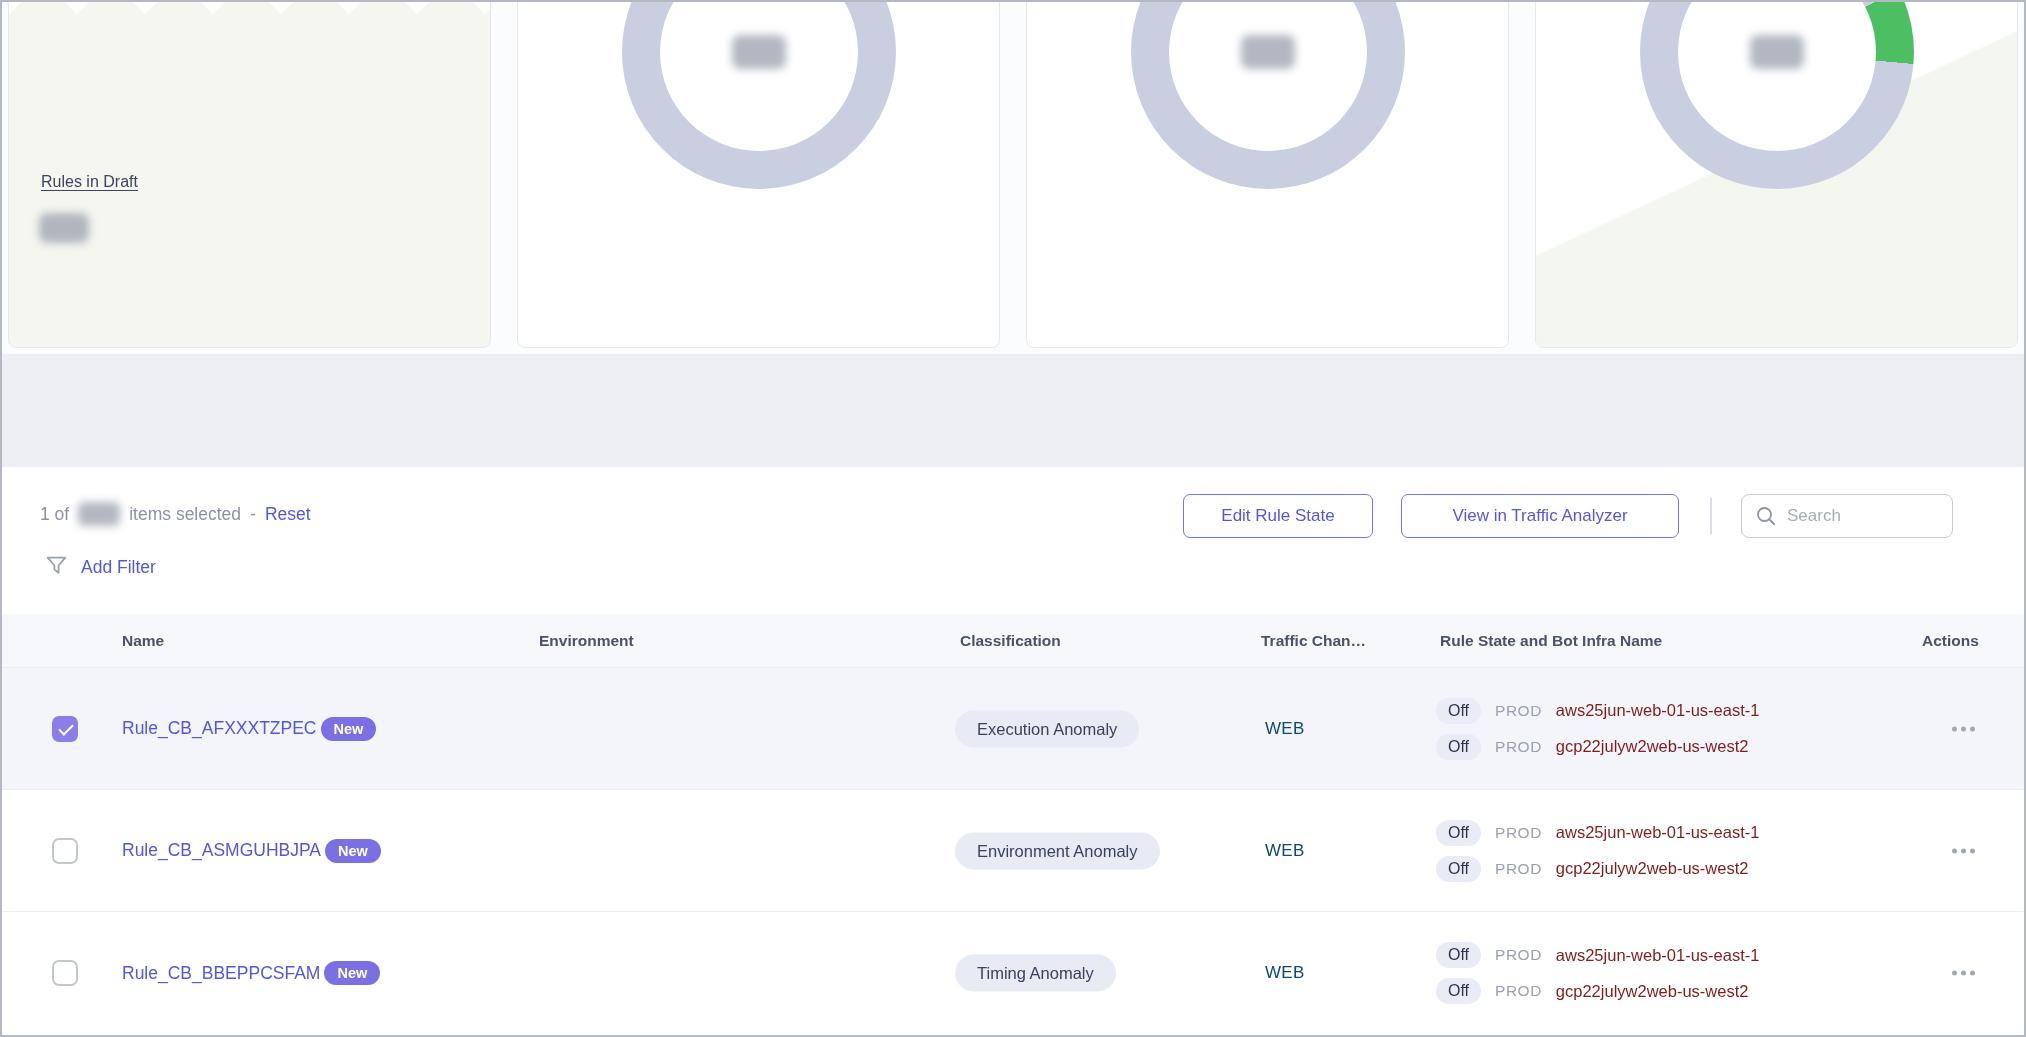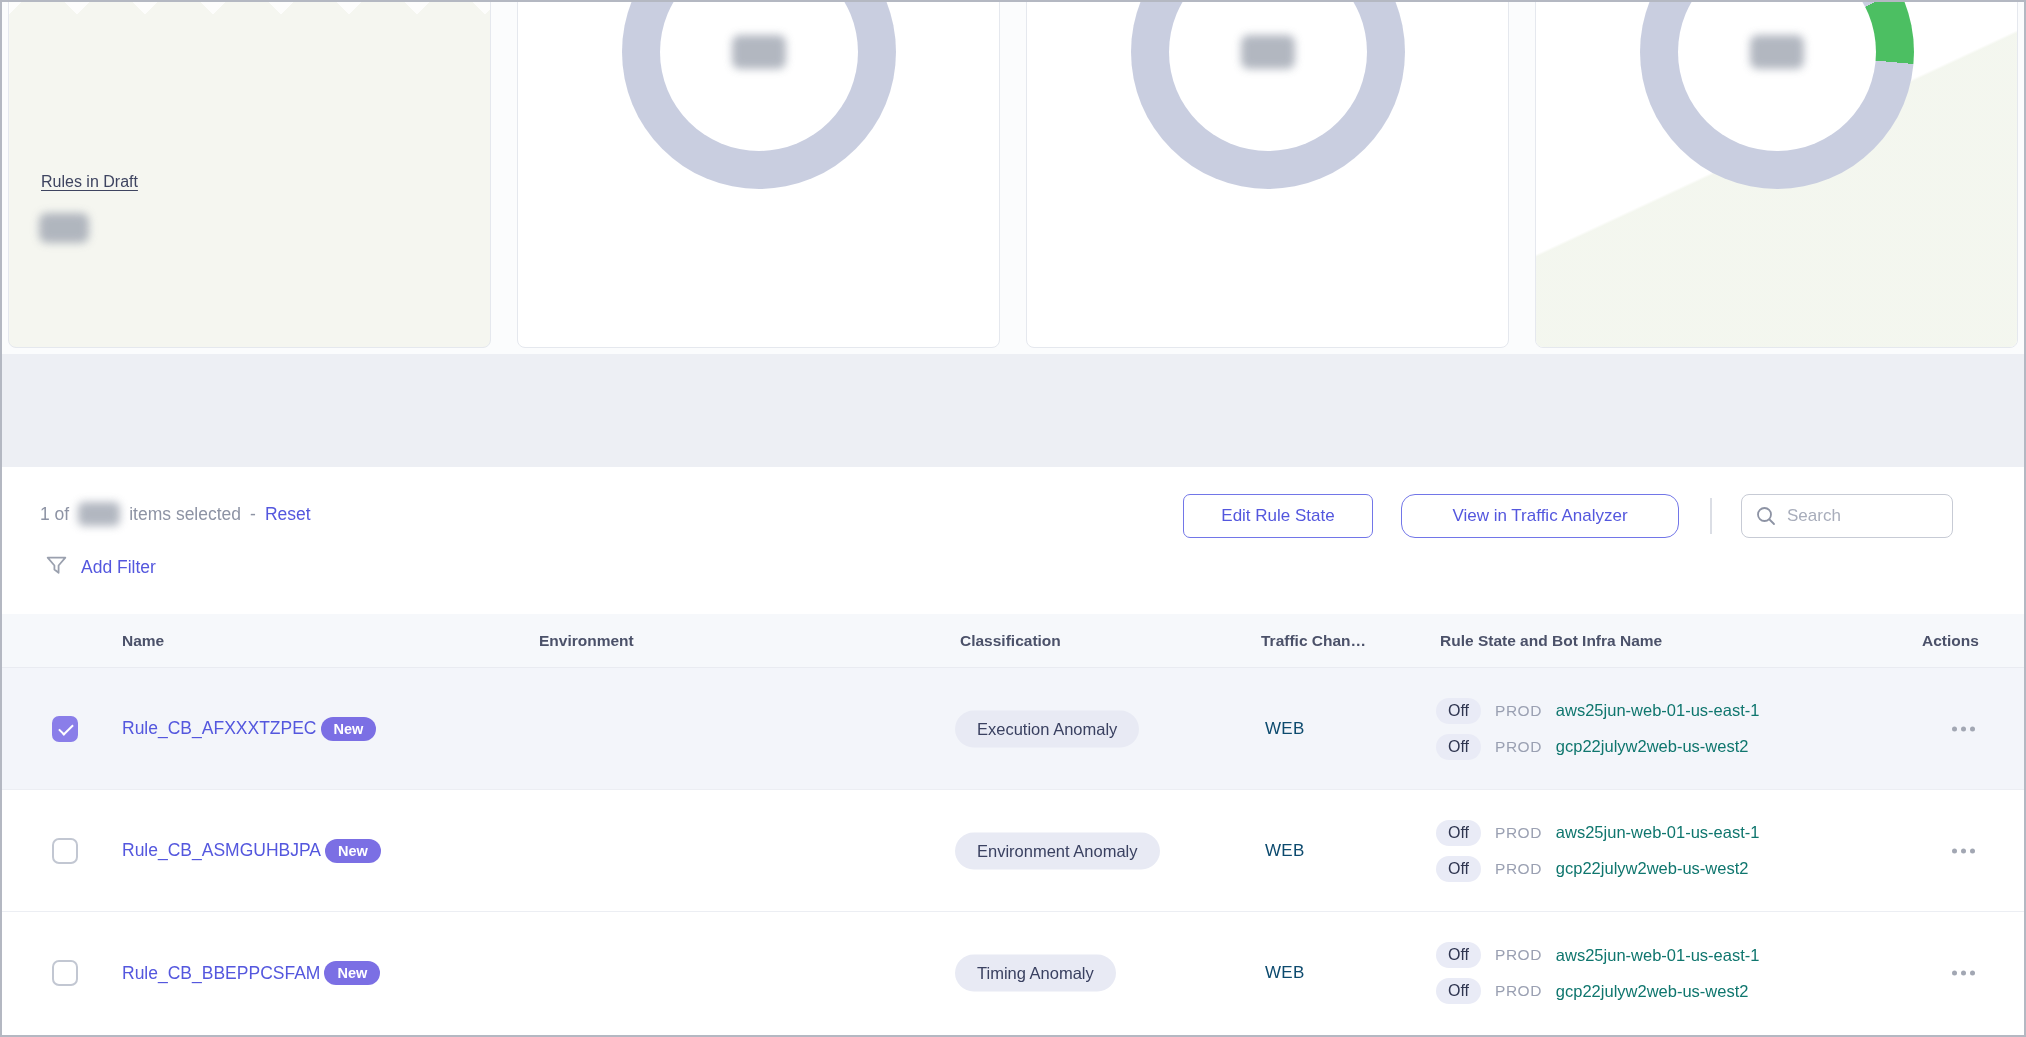--- a/index.html
+++ b/index.html
@@ -53,7 +53,7 @@
     background:#fff; color:#5457de; font-size:17px; display:flex; align-items:center;
     justify-content:center; cursor:pointer; }
   .btn-edit { left:1181px; width:190px; }
-  .btn-view { left:1399px; width:278px;border-radius:14px; }
+  .btn-view { left:1399px; width:278px; }
   .vdiv { position:absolute; left:1708px; top:496px; width:2px; height:36px; background:#dbdee5; }
   .search { position:absolute; left:1739px; top:492px; width:212px; height:44px;
     border:1.5px solid #c7cbd5; border-radius:8px; background:#fff;

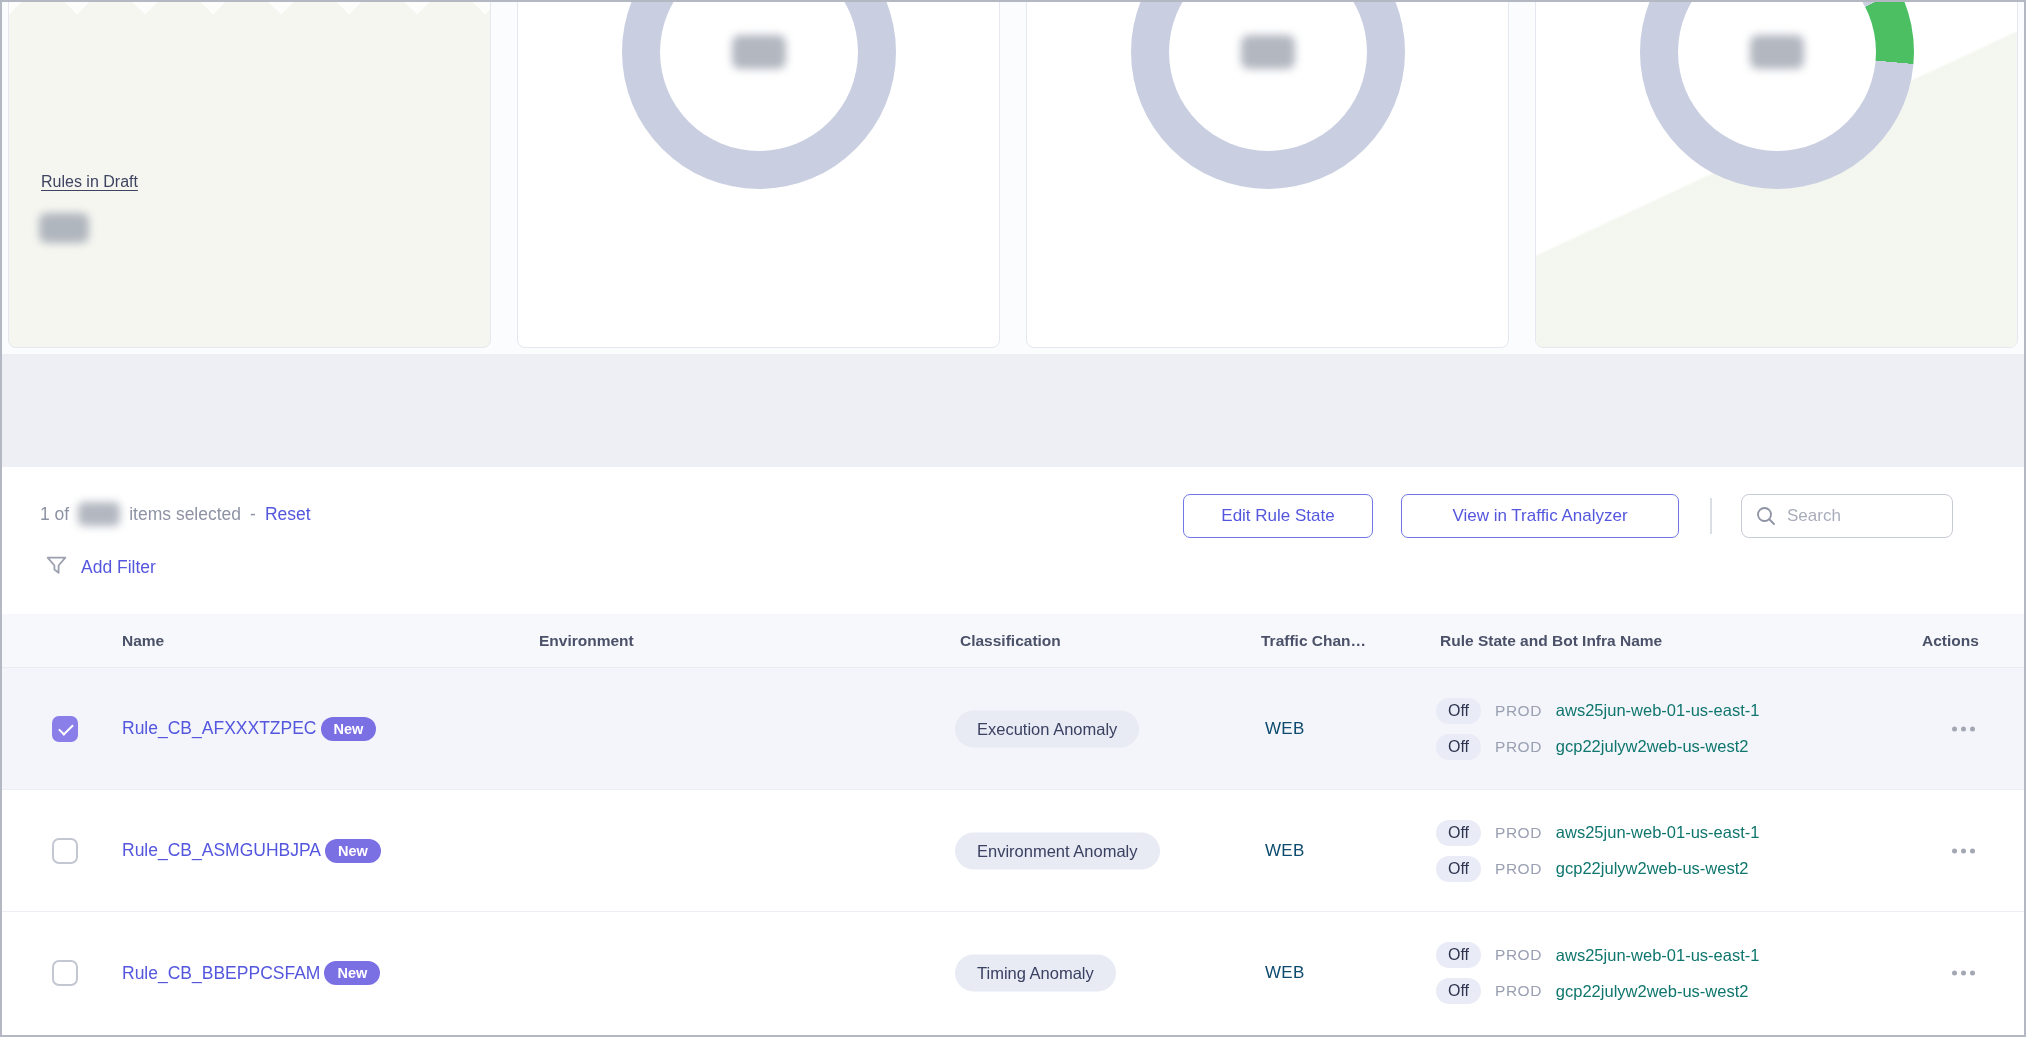--- a/index.html
+++ b/index.html
@@ -99,7 +99,7 @@
   .state-line { display:flex; align-items:center; gap:14px; white-space:nowrap; }
   .off-pill { background:#e9ebf6; color:#2f3550; font-size:16px; padding:4px 12px; border-radius:14px; }
   .env { color:#9aa0b2; font-size:15.5px; letter-spacing:.5px; }
-  .infra { color:#0f766e; font-size:16.5px; }
+  .infra { color:#7f1d1d; font-size:16.5px; }
   .dots { position:absolute; left:1948px; top:50%; transform:translateY(-50%);
     display:flex; gap:4px; cursor:pointer; padding:6px 2px; }
   .dots i { width:5px; height:5px; border-radius:50%; background:#a2a7b3; }

